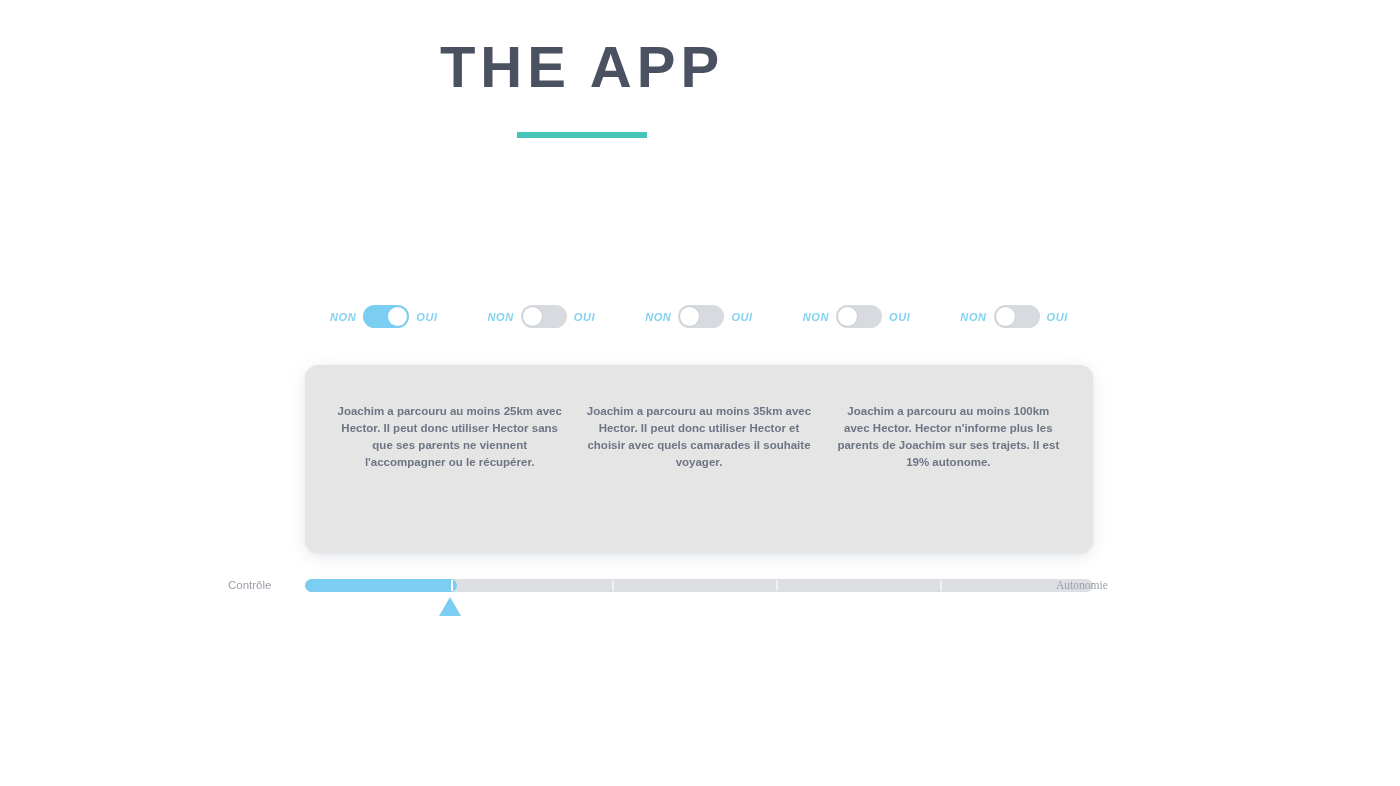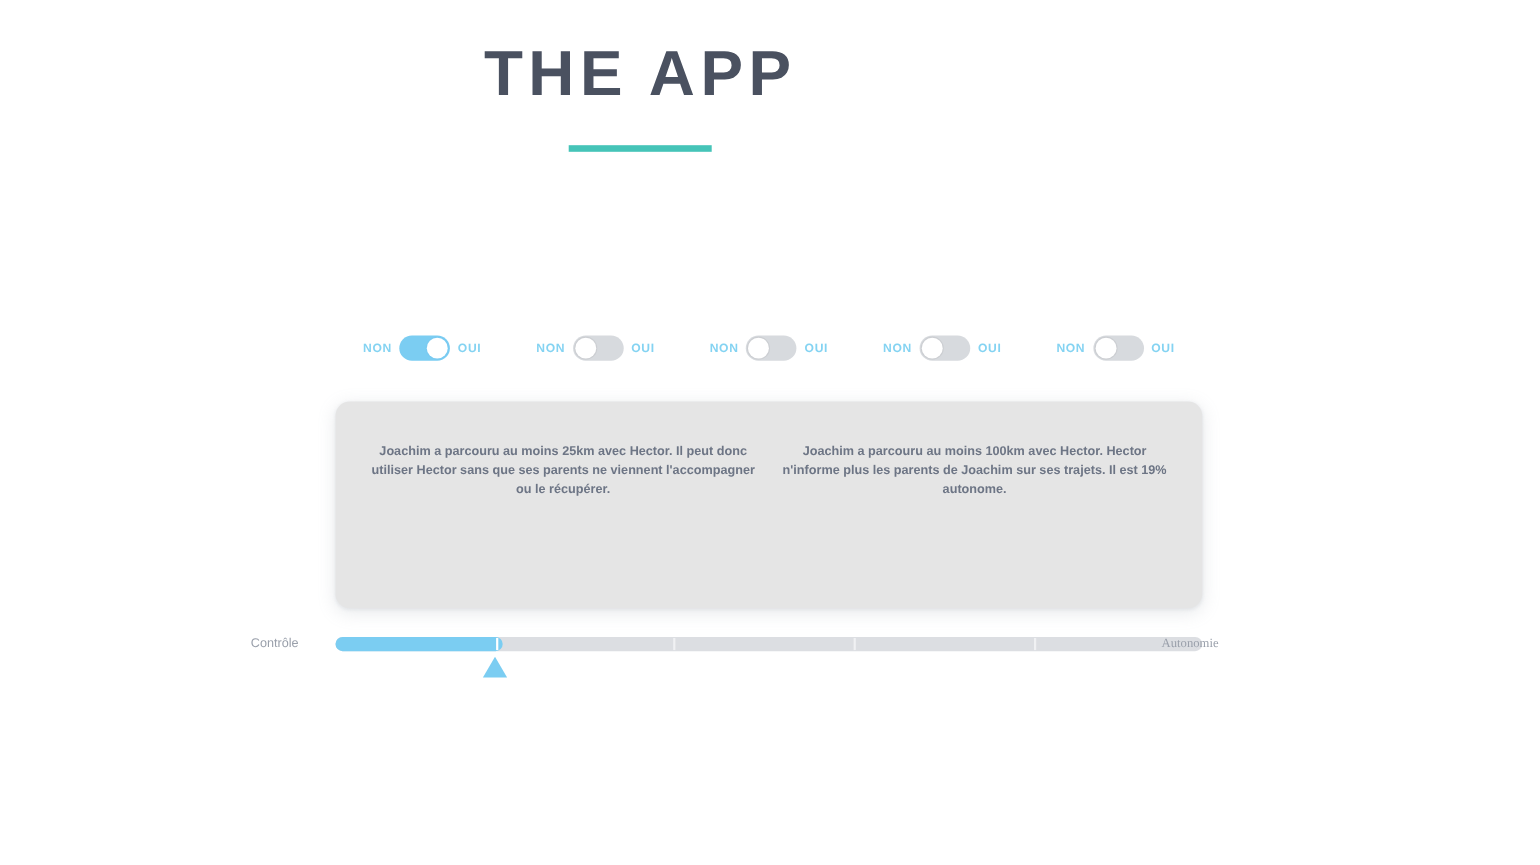--- a/index.html
+++ b/index.html
@@ -60,6 +60,7 @@
     font-weight: bold;
     letter-spacing: .6px;
     color: #84d3f2;
+    font-style: italic;
   }
   .switch {
     position: relative;

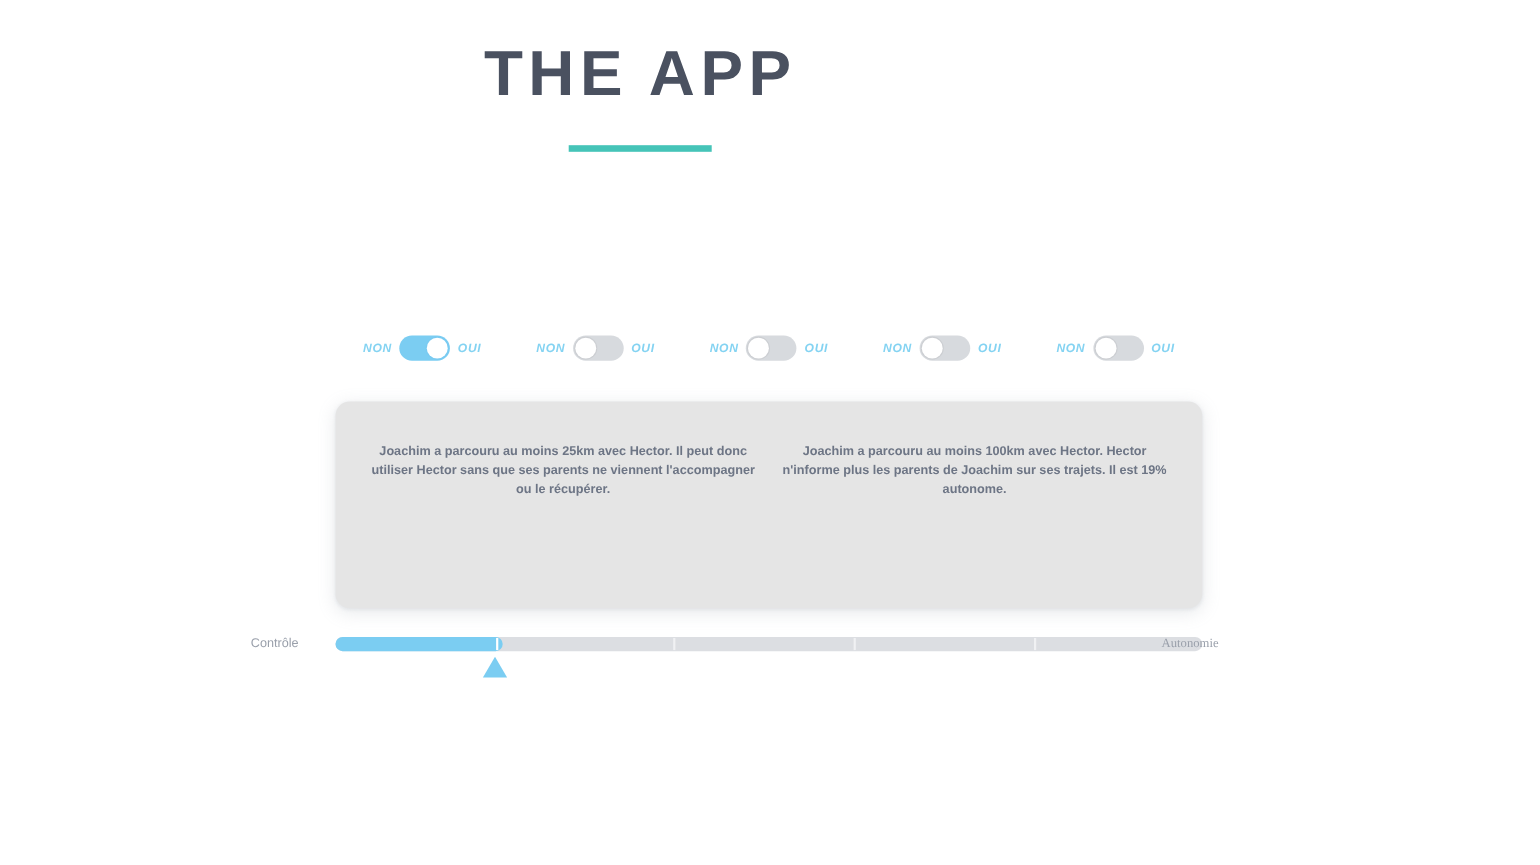--- a/index.html
+++ b/index.html
@@ -228,6 +228,7 @@
 
   <div class="card">
     <div class="card-col">Joachim a parcouru au moins 25km avec Hector. Il peut donc utiliser Hector sans que ses parents ne viennent l'accompagner ou le récupérer.</div>
+    <div class="card-col">Joachim a parcouru au moins 35km avec Hector. Il peut donc utiliser Hector et choisir avec quels camarades il souhaite voyager.</div>
     <div class="card-col">Joachim a parcouru au moins 100km avec Hector. Hector n'informe plus les parents de Joachim sur ses trajets. Il est 19% autonome.</div>
   </div>
 

